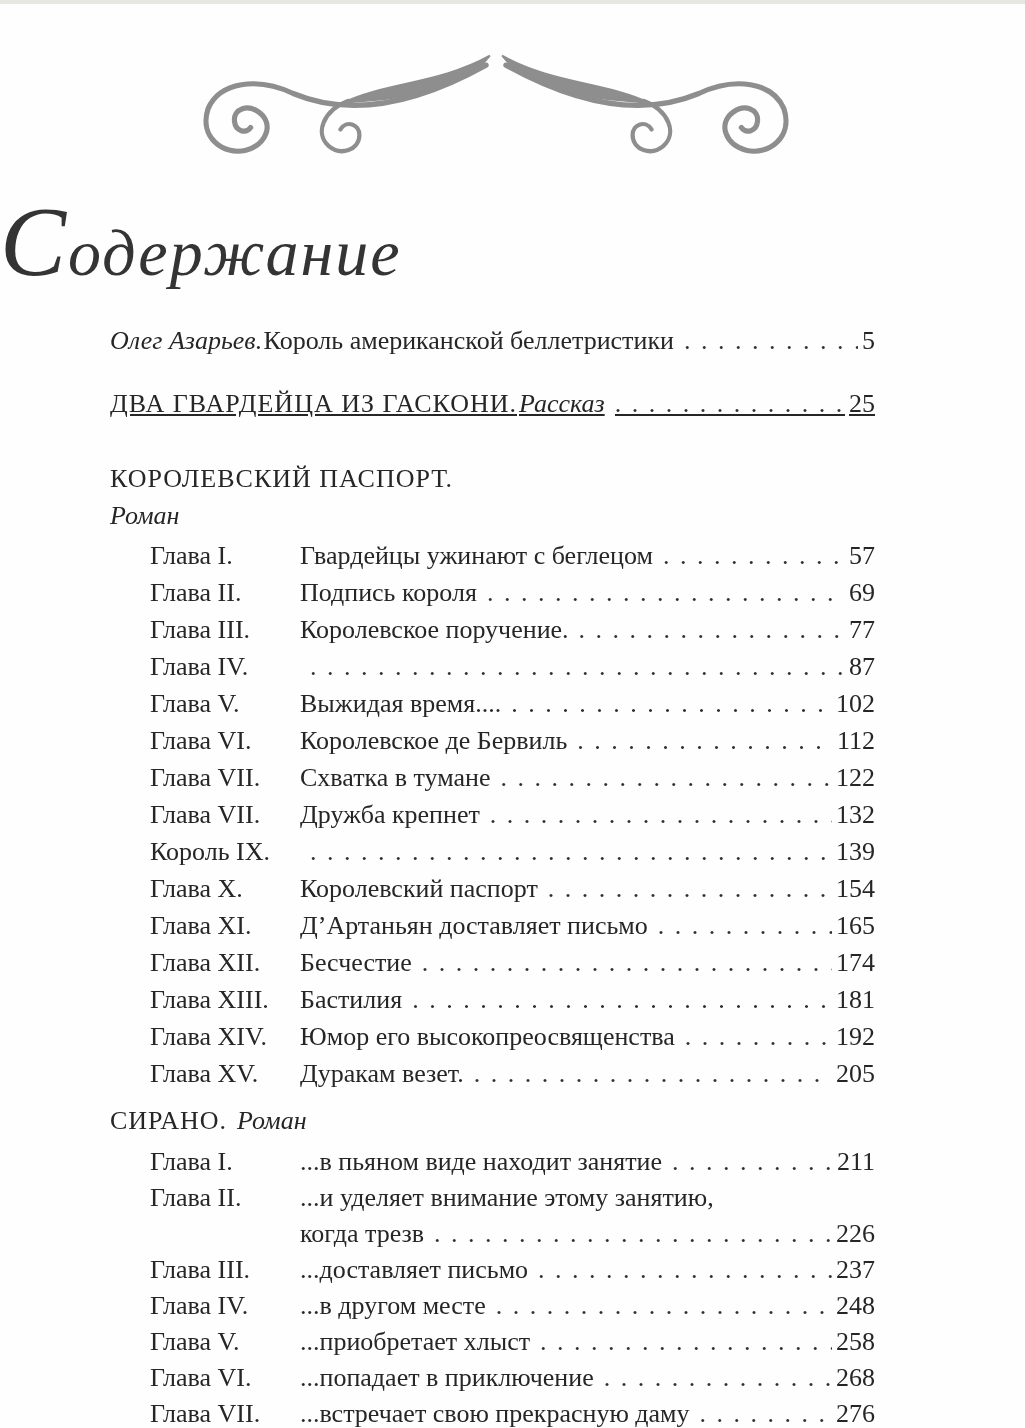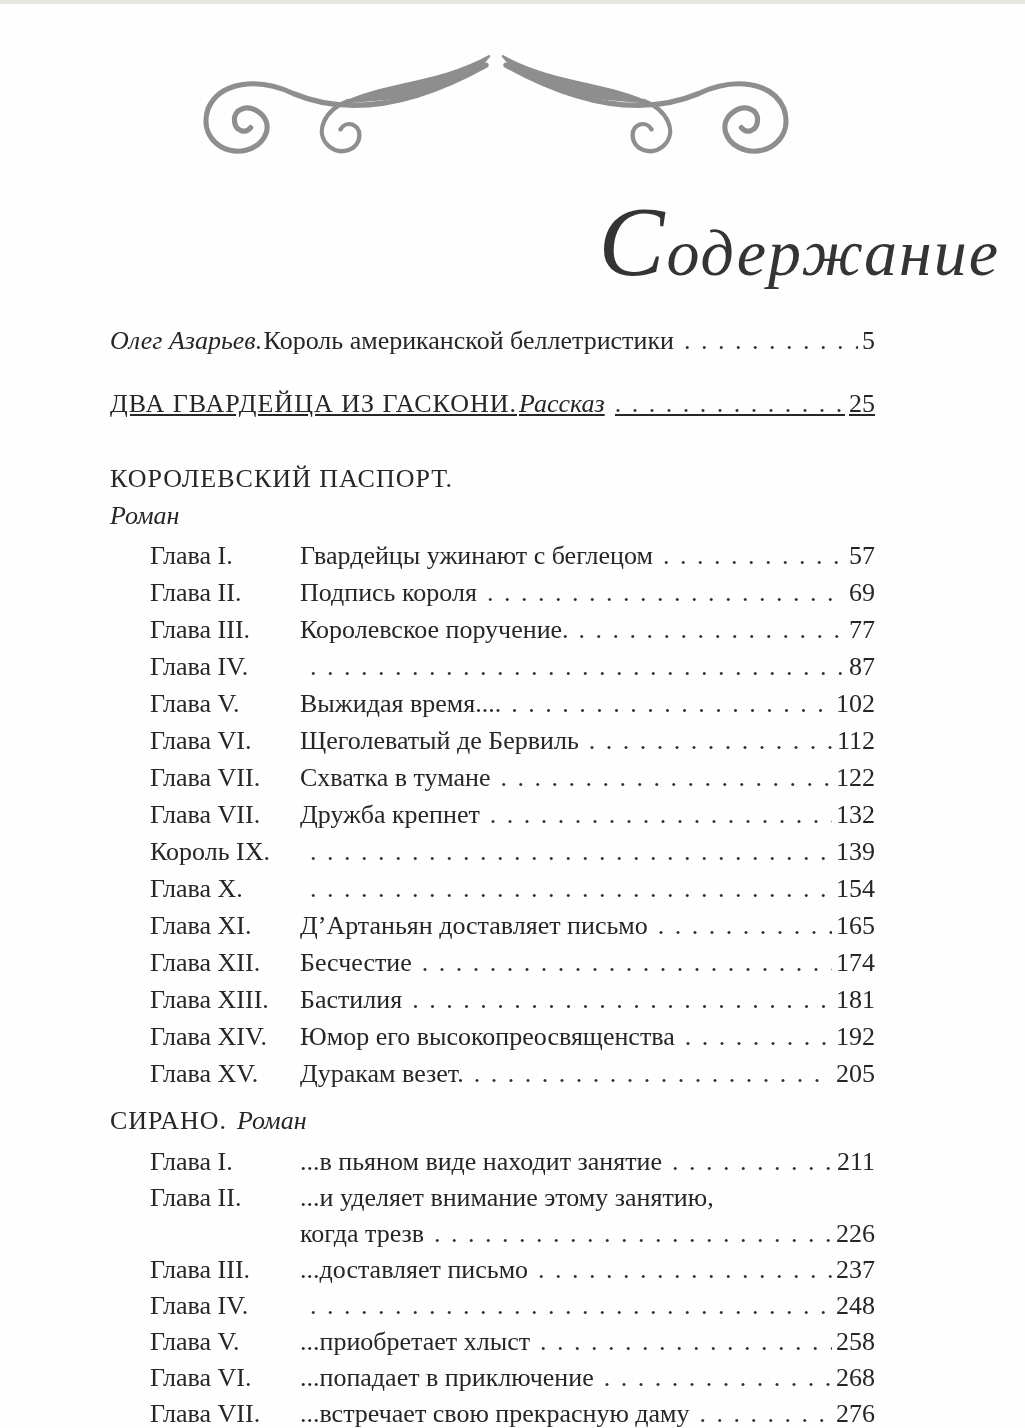--- a/index.html
+++ b/index.html
@@ -17,7 +17,7 @@
 
   .toc-title{
     position:absolute;left:0;top:168px;width:1000px;
-    text-align:right;
+    text-align:left;
     font-style:italic;
     font-size:66px;
     line-height:1.5;

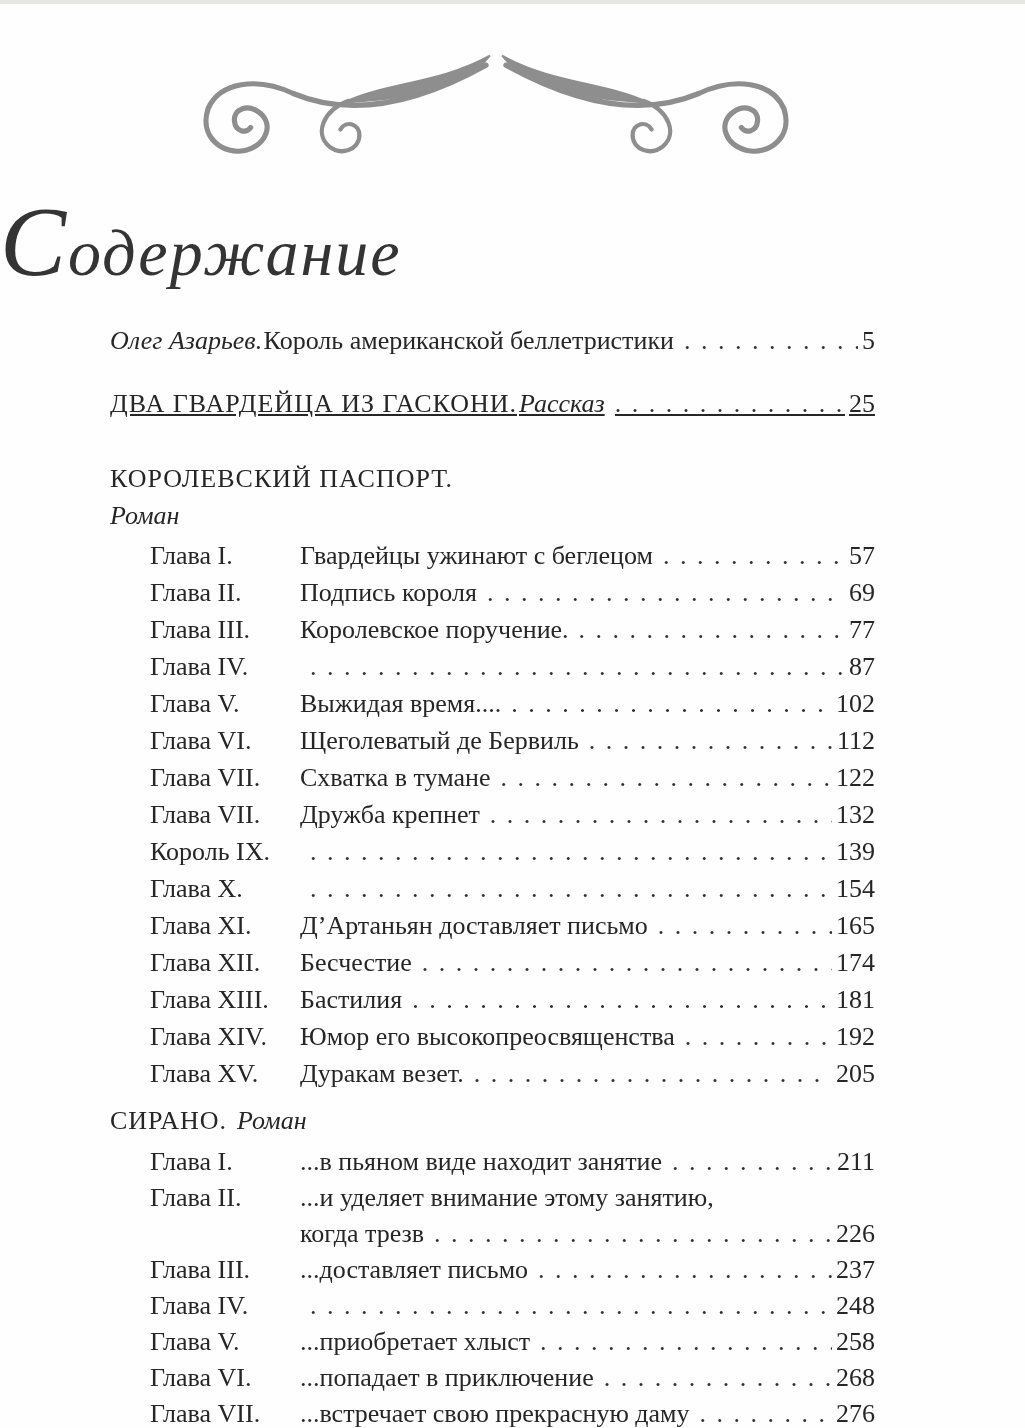--- a/index.html
+++ b/index.html
@@ -134,7 +134,7 @@
 
   <div class="ch-row">
     <span class="ch-label">Глава VI.</span>
-    <span class="ch-title">Щеголеватый де Бервиль</span>
+    <span class="ch-title">Королевское де Бервиль</span>
     <span class="dots">. . . . . . . . . . . . . . . . . . . . . . . . . . . . . . . . . . . . . . . . . . . . . . . . . . . . . . . . . . . . . . . . . . . . . . </span>
     <span class="pg">112</span>
   </div>

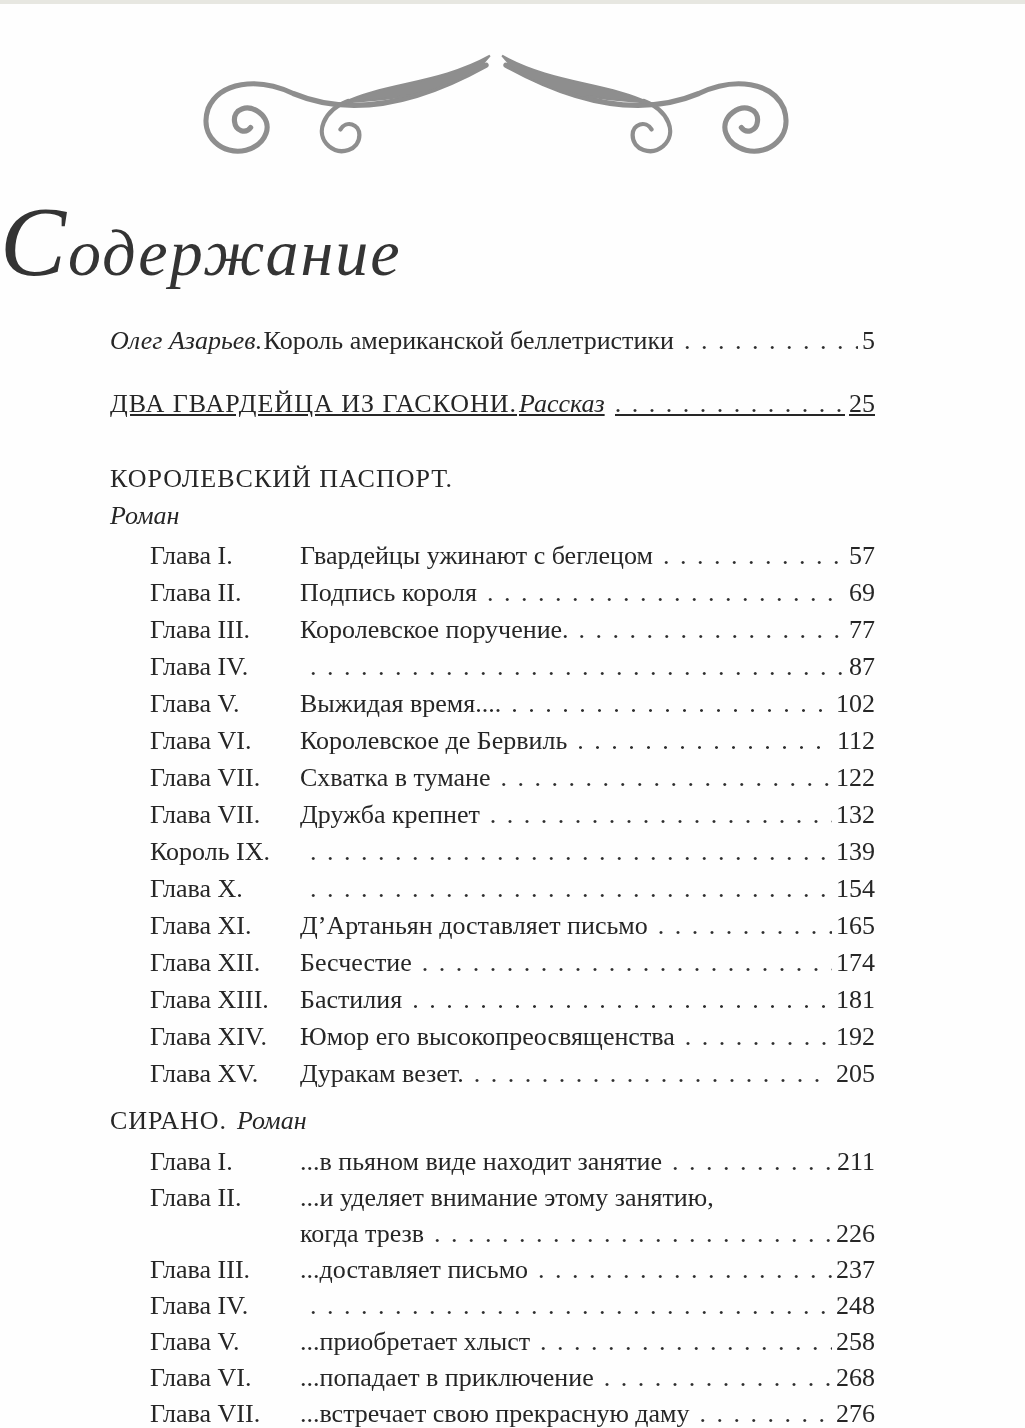--- a/index.html
+++ b/index.html
@@ -161,6 +161,7 @@
 
   <div class="ch-row">
     <span class="ch-label">Глава X.</span>
+    <span class="ch-title">Королевский паспорт</span>
     <span class="dots">. . . . . . . . . . . . . . . . . . . . . . . . . . . . . . . . . . . . . . . . . . . . . . . . . . . . . . . . . . . . . . . . . . . . . . </span>
     <span class="pg">154</span>
   </div>

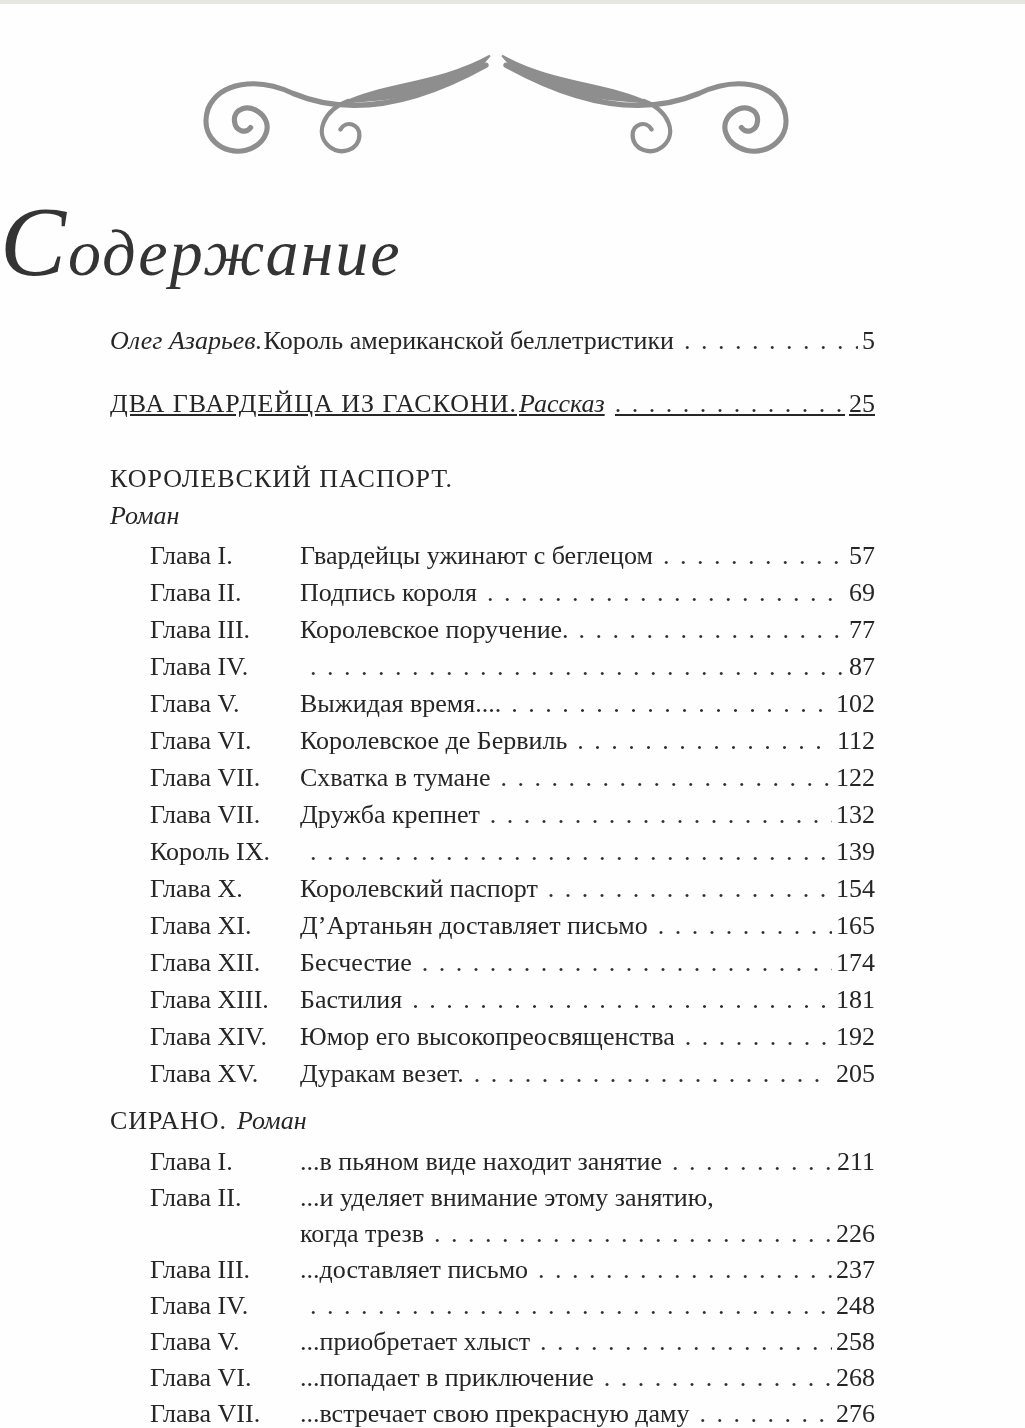--- a/index.html
+++ b/index.html
@@ -239,6 +239,7 @@
 
   <div class="ch-row">
     <span class="ch-label">Глава IV.</span>
+    <span class="ch-title">...в другом месте</span>
     <span class="dots">. . . . . . . . . . . . . . . . . . . . . . . . . . . . . . . . . . . . . . . . . . . . . . . . . . . . . . . . . . . . . . . . . . . . . . </span>
     <span class="pg">248</span>
   </div>

